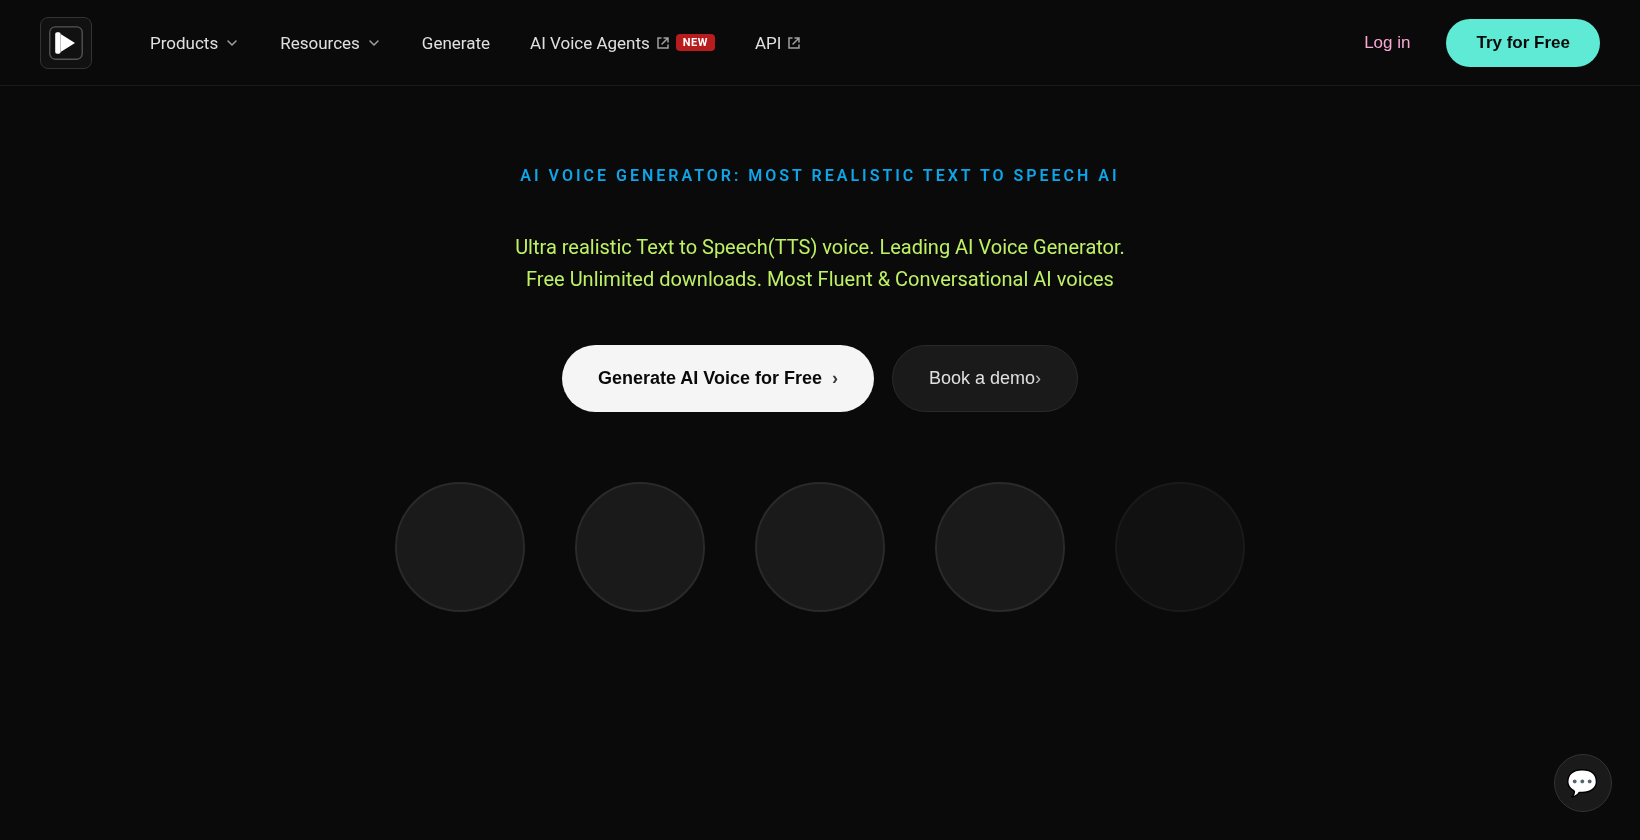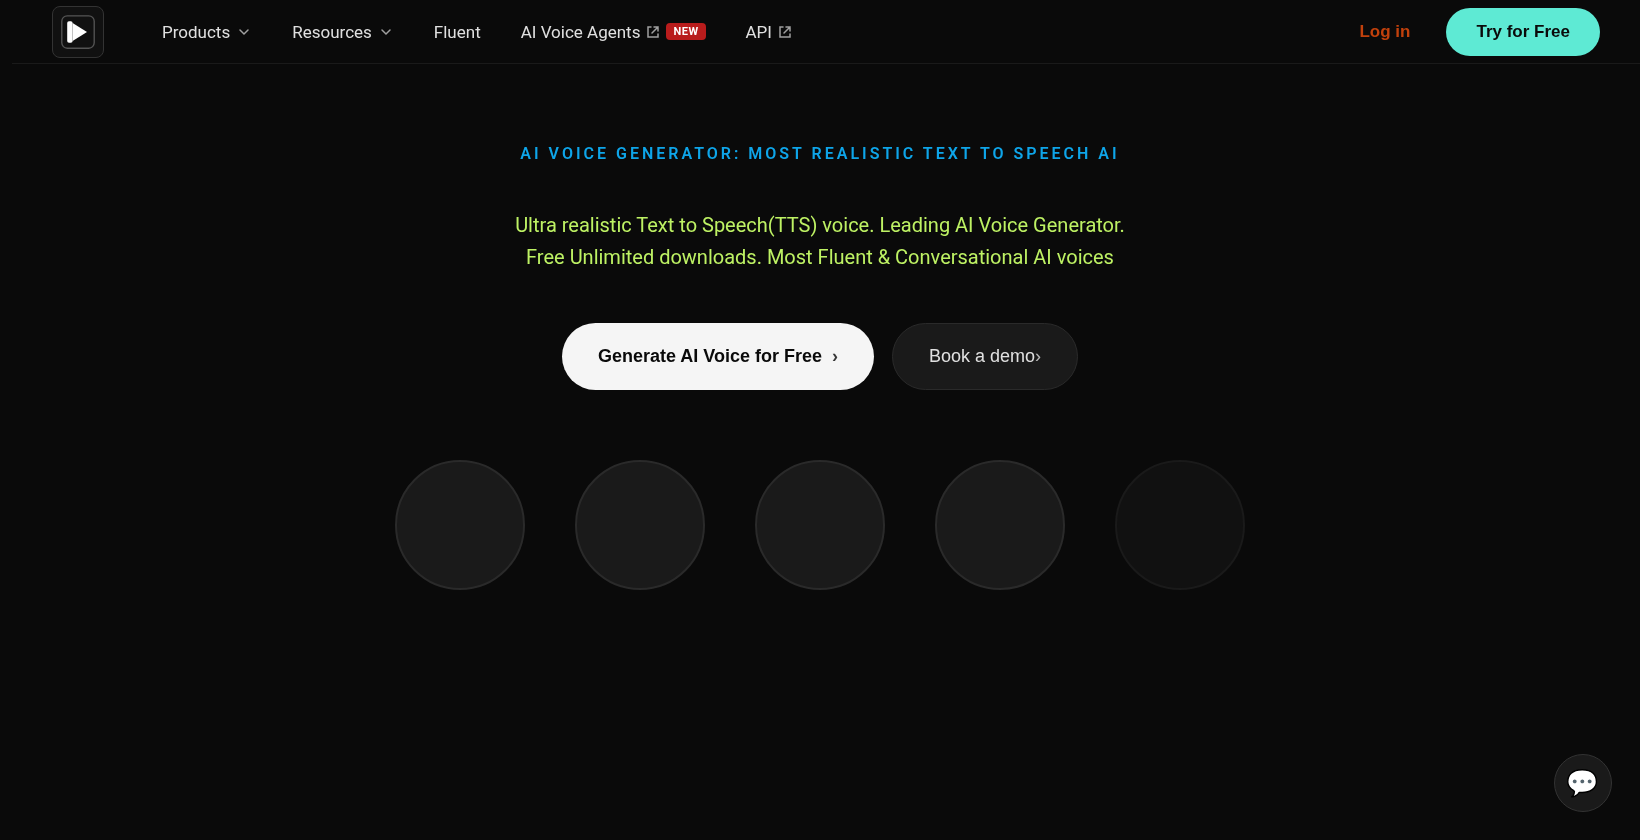--- a/index.html
+++ b/index.html
@@ -23,11 +23,10 @@
       align-items: center;
       justify-content: space-between;
       padding: 0 40px;
-      height: 64px;
+      height: 86px;
       border-bottom: 1px solid #1a1a1a;
       position: relative;
       z-index: 10;
-      margin-left: 12px;
     }
 
     .navbar-left {

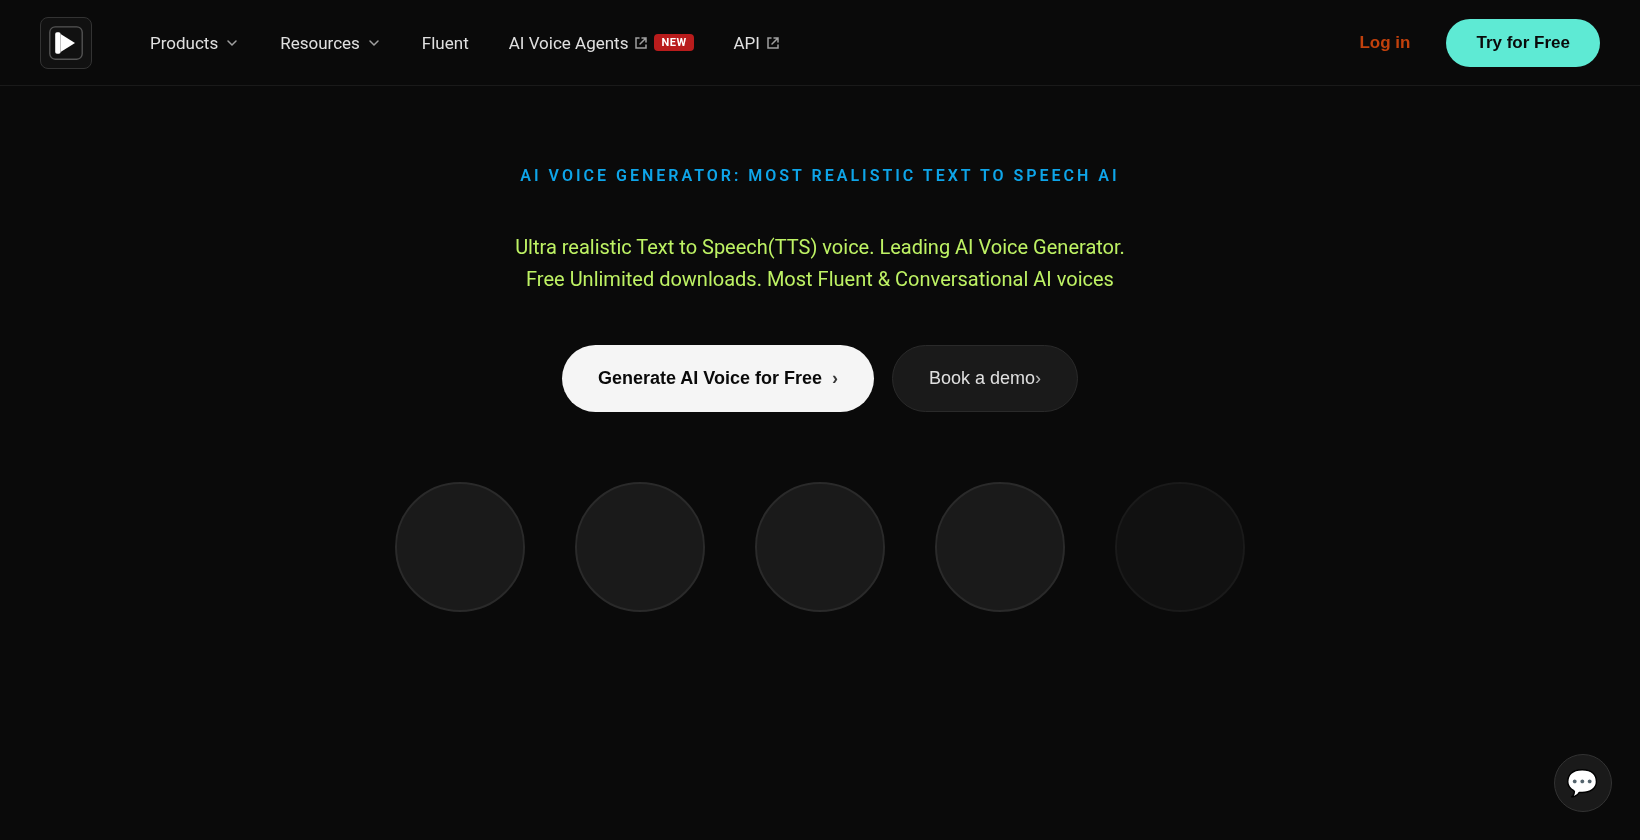--- a/index.html
+++ b/index.html
@@ -284,7 +284,7 @@
       </a>
 
       <a class="nav-item">
-        <span>Fluent</span>
+        <span>Generate</span>
       </a>
 
       <a class="nav-item">

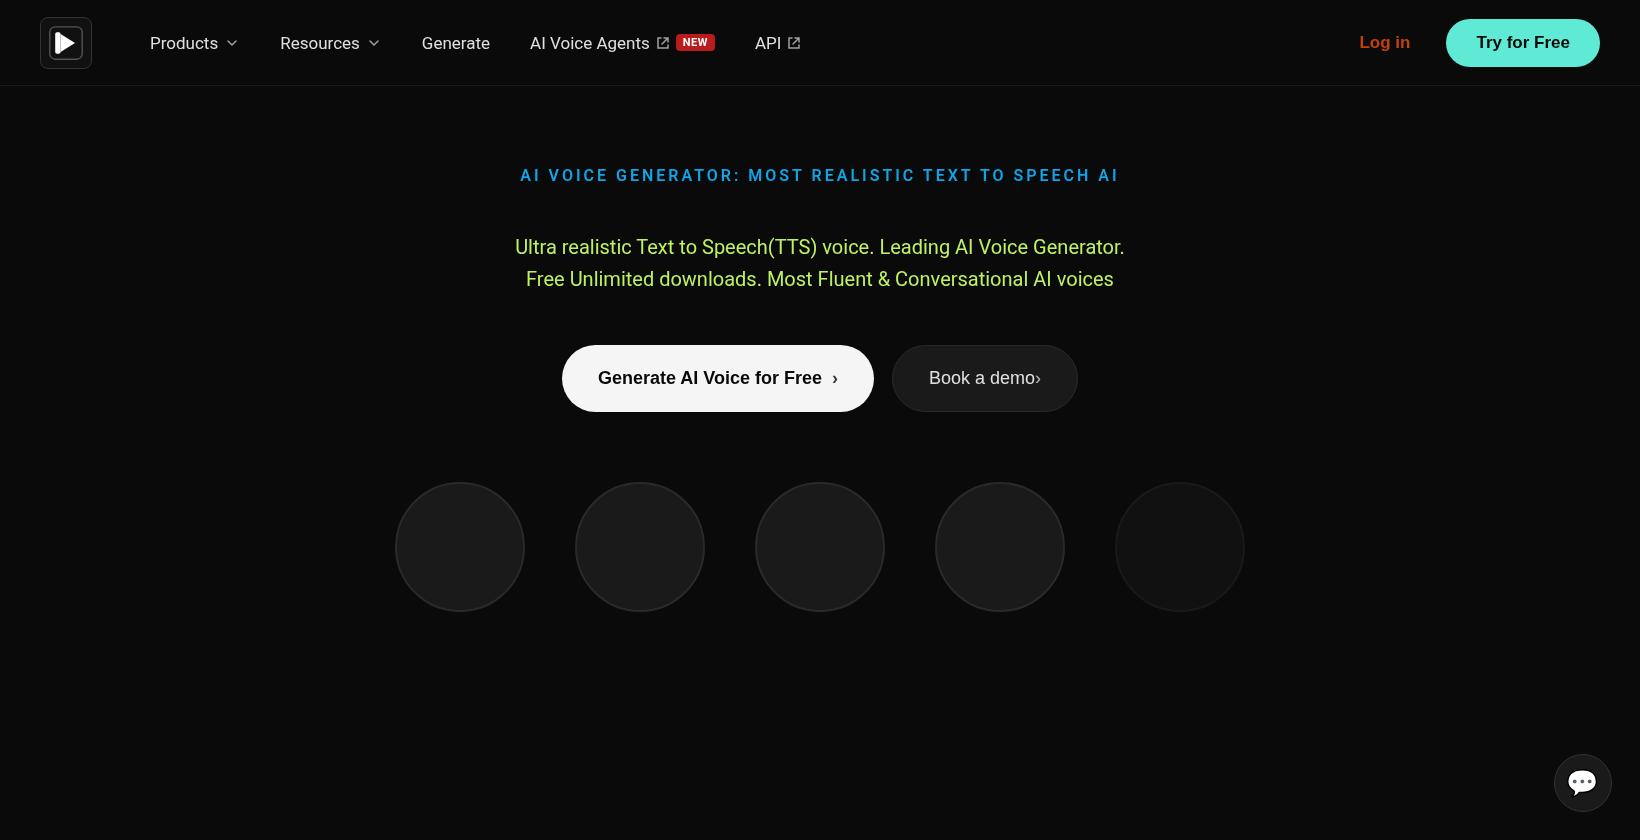--- a/index.html
+++ b/index.html
@@ -103,9 +103,9 @@
     }
 
     .login-btn {
-      color: #c2410c;
+      color: #f9a8d4;
       font-size: 17px;
-      font-weight: 700;
+      font-weight: 400;
       background: none;
       border: none;
       cursor: pointer;

